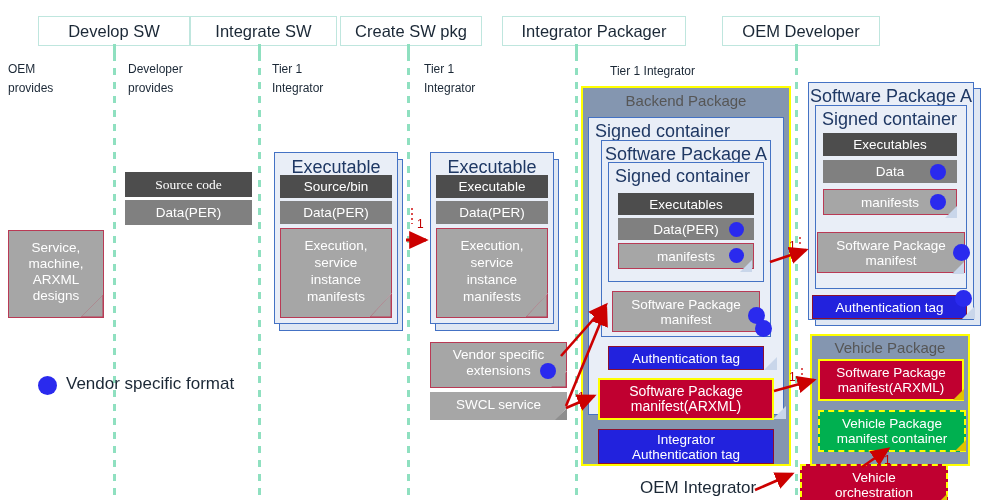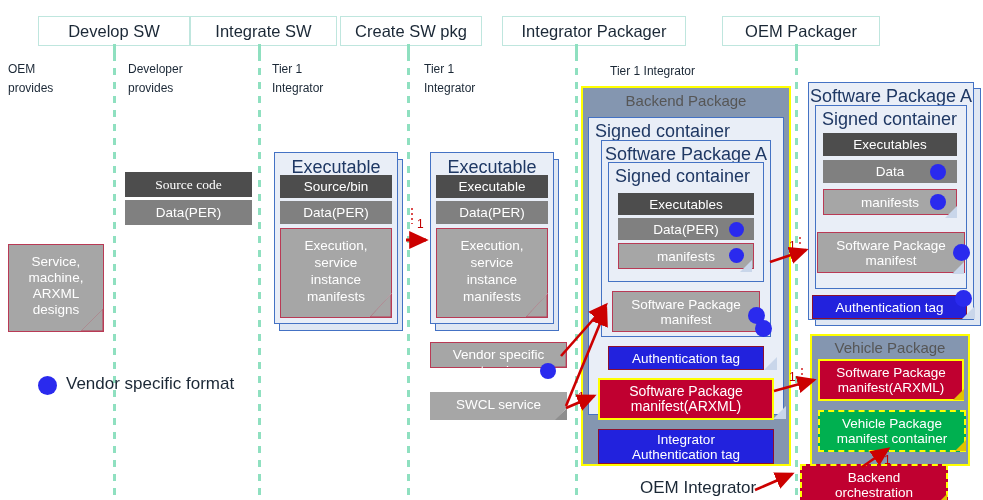--- a/index.html
+++ b/index.html
@@ -72,7 +72,7 @@
   <div class="phase" style="left:190px;width:145px;">Integrate SW</div>
   <div class="phase" style="left:340px;width:140px;">Create SW pkg</div>
   <div class="phase" style="left:502px;width:182px;">Integrator Packager</div>
-  <div class="phase" style="left:722px;width:156px;">OEM Packager</div>
+  <div class="phase" style="left:722px;width:156px;">OEM Developer</div>
 
   <div class="phase-stem" style="left:113px;"></div>
   <div class="phase-stem" style="left:258px;"></div>

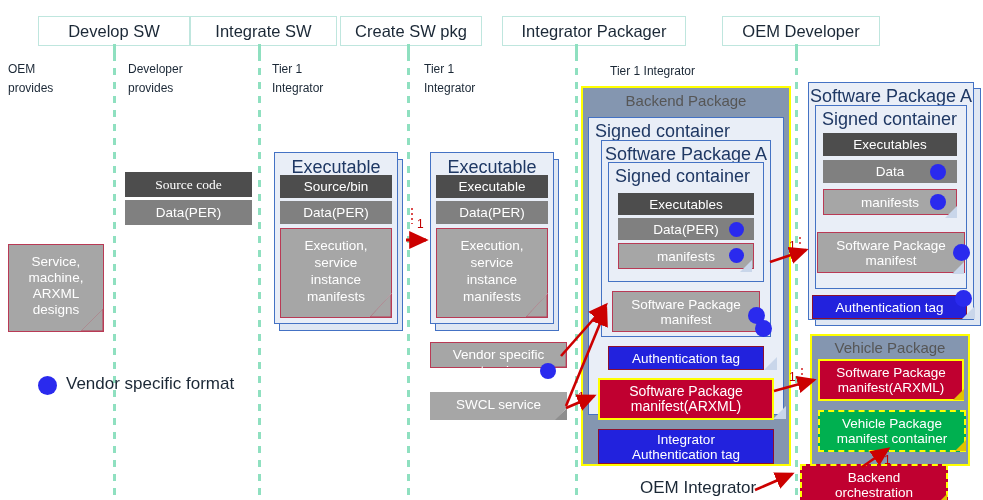--- a/index.html
+++ b/index.html
@@ -98,7 +98,7 @@
   </div>
   <div class="role" style="left:610px;top:50px;">Tier 1 Integrator</div>
 
-  <div class="abs" style="left:8px;top:218px;width:96px;height:88px;margin-top:14px;">
+  <div class="abs" style="left:8px;top:218px;width:96px;height:88px;">
     <div style="position:absolute;inset:0;background:#a6a6a6;border:1.5px solid #b93a55;
                 clip-path:polygon(0 0,100% 0,100% 74%,76% 100%,0 100%);"></div>
     <div style="position:absolute;right:0;bottom:0;width:24px;height:24px;background:#b93a55;

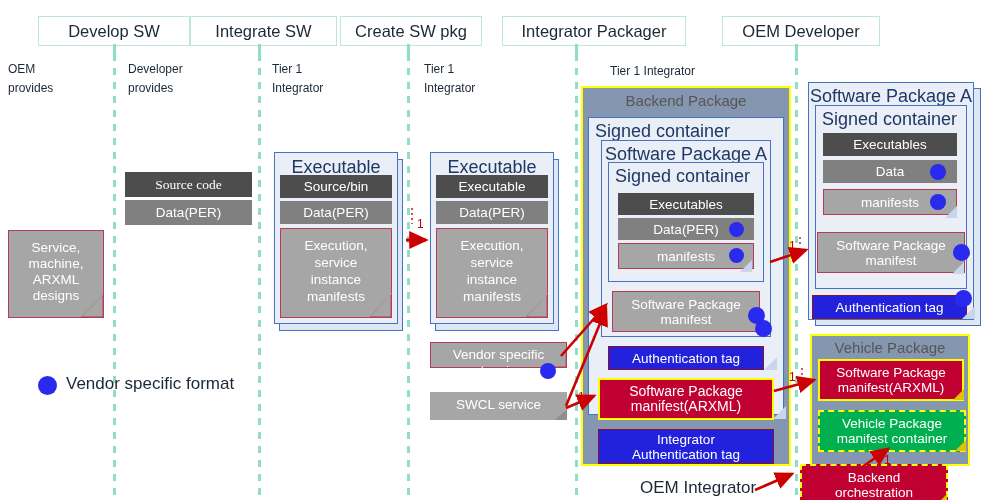--- a/index.html
+++ b/index.html
@@ -160,7 +160,7 @@
     </div>
   </div>
 
-  <div class="abs" style="left:430px;top:330px;width:137px;height:26px;border-radius:6px;">
+  <div class="abs" style="left:430px;top:330px;width:137px;height:46px;border-radius:6px;">
     <div style="position:absolute;inset:0;background:#a6a6a6;border:1.4px solid #b93a55;
                 clip-path:polygon(0 0,100% 0,100% 62%,88% 100%,0 100%);"></div>
     <div style="position:absolute;right:0;bottom:0;width:17px;height:17px;background:#b93a55;

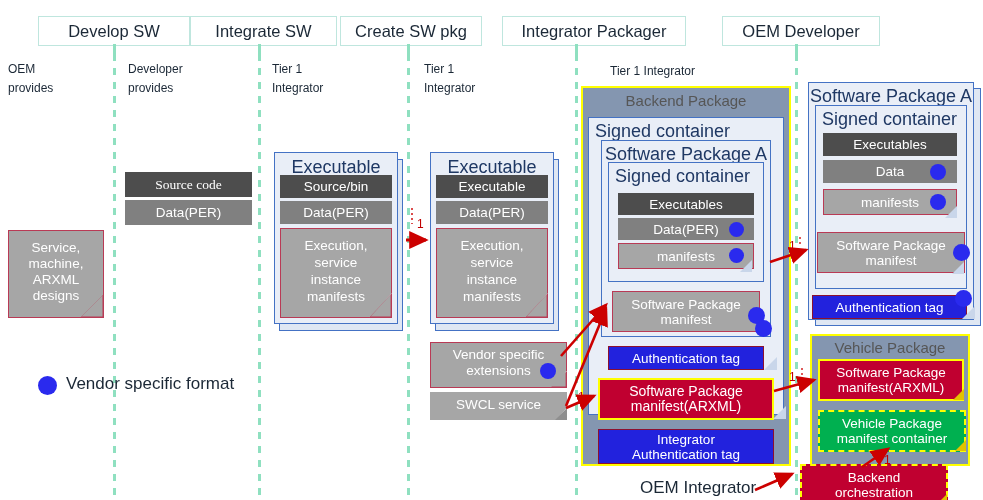--- a/index.html
+++ b/index.html
@@ -275,7 +275,7 @@
   <div class="fold" style="left:955px;top:428px;border-left:11px solid transparent;border-bottom:11px solid #e2c200;"></div>
 
   <div class="blk campaign" style="left:800px;top:452px;width:148px;height:42px;flex-direction:column;font-size:13.5px;">
-    <span>Backend</span>
+    <span>Vehicle</span>
     <span>orchestration</span>
   </div>
   <div class="fold" style="left:937px;top:482px;border-left:10px solid transparent;border-bottom:10px solid #e2c200;"></div>

